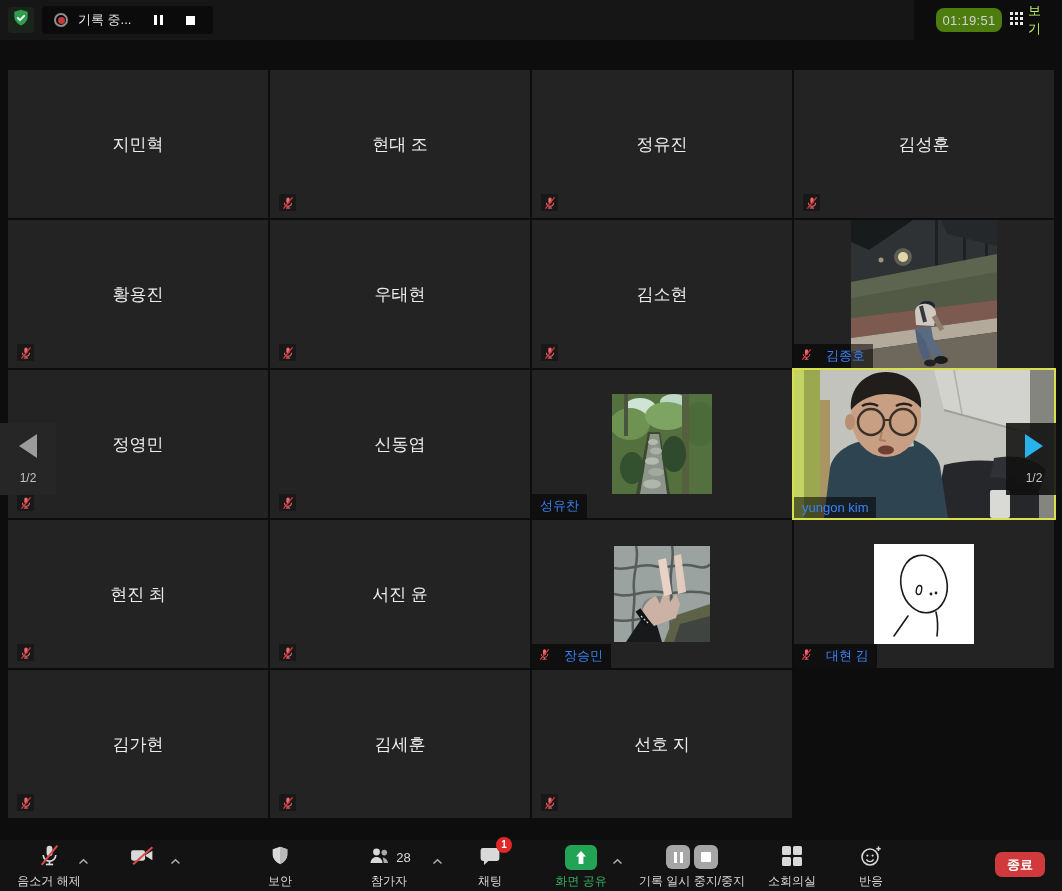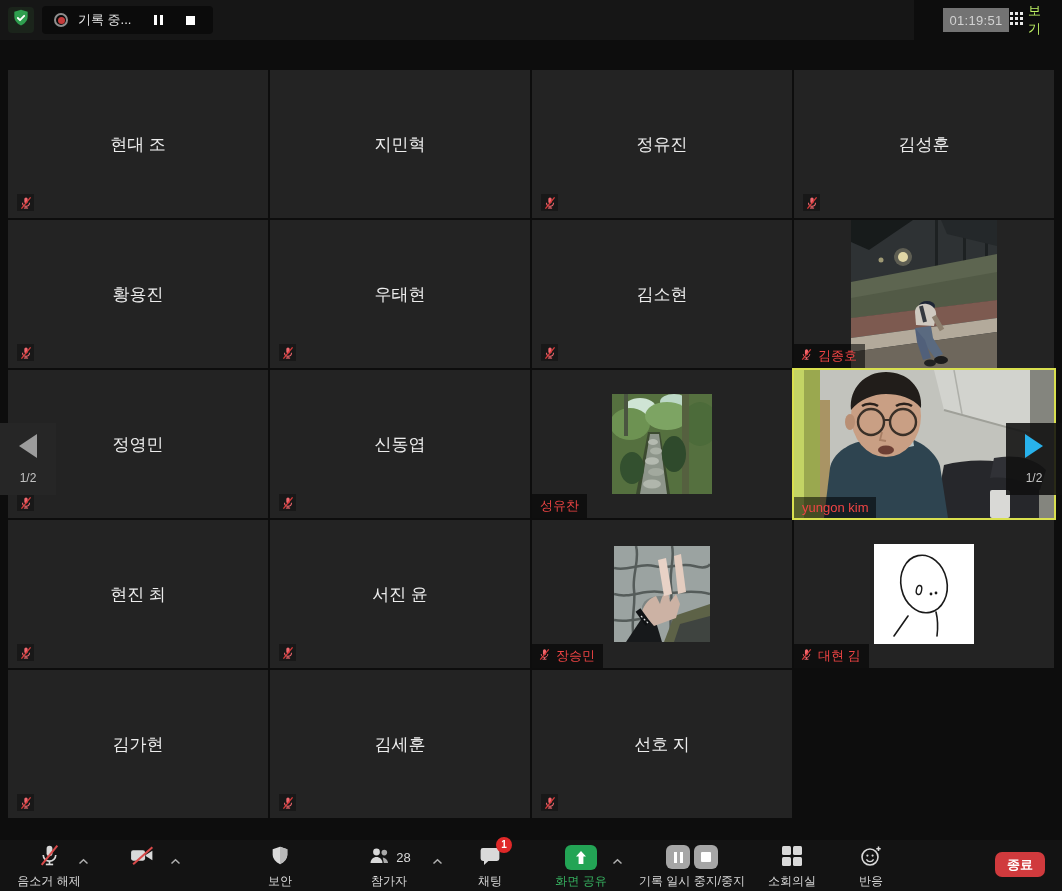--- a/index.html
+++ b/index.html
@@ -19,9 +19,9 @@
   .pill-btn { width:22px; height:20px; display:flex; align-items:center; justify-content:center; gap:3px; }
   .pill-btn .bar { width:3px; height:10px; background:#fff; display:block; }
   .pill-btn .sq  { width:9px; height:9px; background:#fff; display:block; }
-  .timer-box { position:absolute; left:936px; top:8px; width:66px; height:24px; background:#737373;
-               border-radius:0; color:#d2d2d2; font-size:13px; display:flex; align-items:center;
-               justify-content:center; letter-spacing:.3px;margin-left:7px; }
+  .timer-box { position:absolute; left:936px; top:8px; width:66px; height:24px; background:#4d7c0f;
+               border-radius:8px; color:#d2d2d2; font-size:13px; display:flex; align-items:center;
+               justify-content:center; letter-spacing:.3px; }
   .view-btn { position:absolute; left:1010px; top:8px; height:24px; display:flex; align-items:center;
               gap:5px; color:#bef264; font-size:13px; }
 

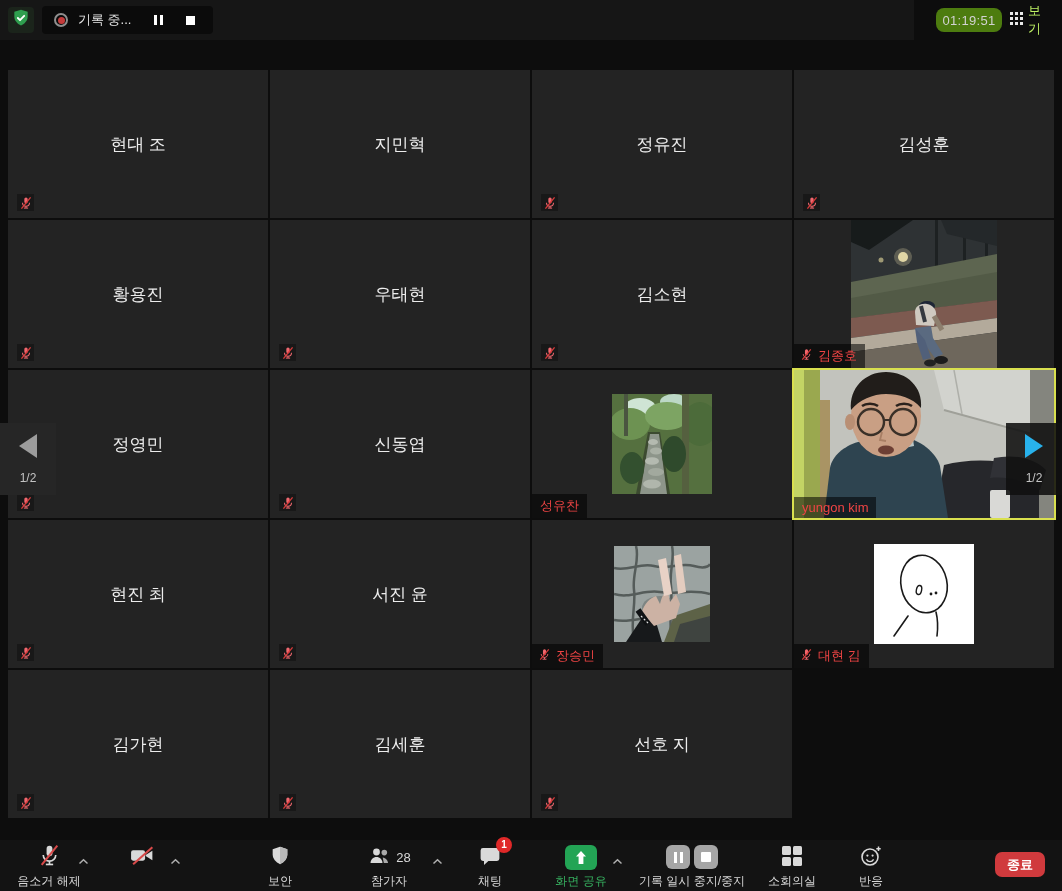--- a/index.html
+++ b/index.html
@@ -119,6 +119,9 @@
 <div class="gallery">
 
   <div class="tile">
+    <div class="center-name">지민혁</div>
+  </div>
+  <div class="tile">
     <div class="center-name">현대 조</div>
     <span class="mic-corner">
         <svg width="14" height="14" viewBox="0 0 16 16">
@@ -129,9 +132,6 @@
           <line x1="13.2" y1="1.6" x2="2.8" y2="14.4" stroke="#d93a3a" stroke-width="1.5"></line>
         </svg>
       </span>
-  </div>
-  <div class="tile">
-    <div class="center-name">지민혁</div>
   </div>
   <div class="tile">
     <div class="center-name">정유진</div>

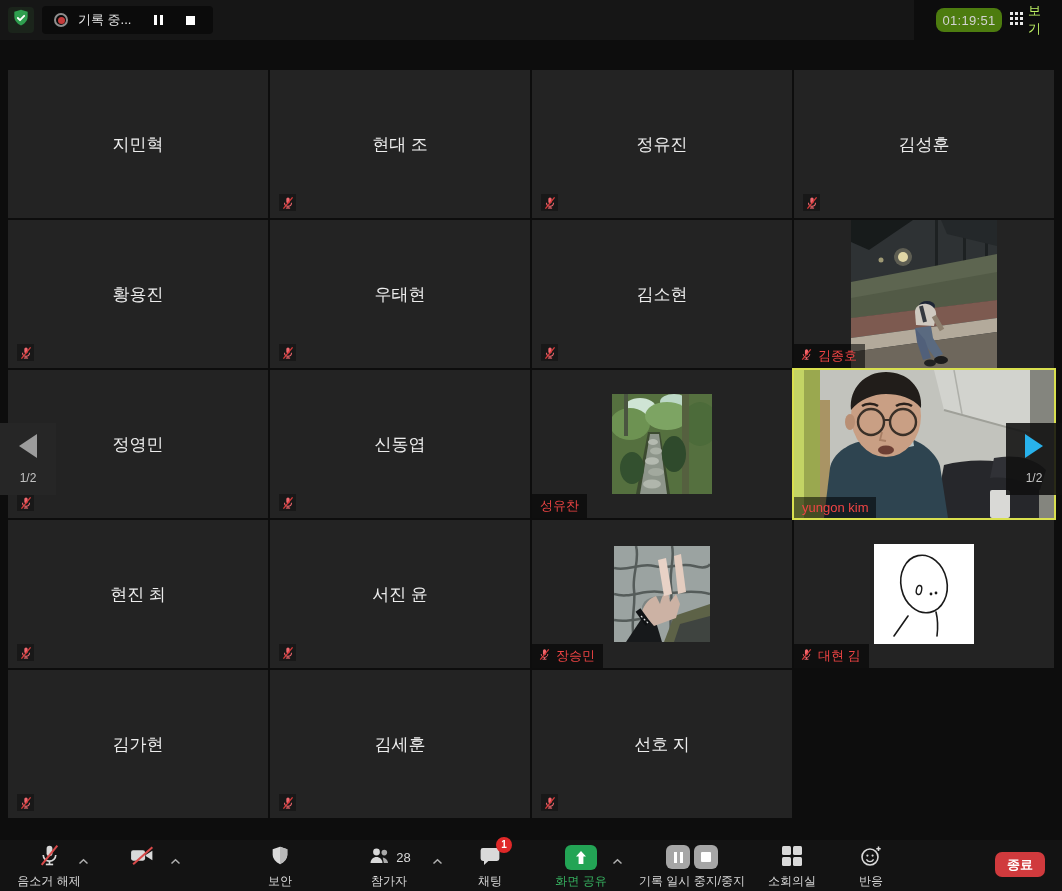--- a/index.html
+++ b/index.html
@@ -33,8 +33,8 @@
                        justify-content:center; color:#ececec; font-size:17px; }
   .mic-corner { position:absolute; left:9px; bottom:7px; width:17px; height:17px;
                 background:rgba(10,10,10,.45); display:flex; align-items:center; justify-content:center; }
-  .name-badge { position:absolute; left:0; bottom:0; background:rgba(0,0,0,.55); color:#ef4444;
-                font-size:13px; display:flex; align-items:center; gap:5px; padding:3px 8px 3px 6px;
+  .name-badge { position:absolute; left:0; bottom:0; background:rgba(0,0,0,.55); color:#3b82f6;
+                font-size:13px; display:flex; align-items:center; gap:13px; padding:3px 8px 3px 6px;
                 max-width:95%; }
   .name-badge.no-mic { padding-left:8px; }
   .avatar-center { position:absolute; left:50%; top:50%; transform:translate(-50%,-50%); }

